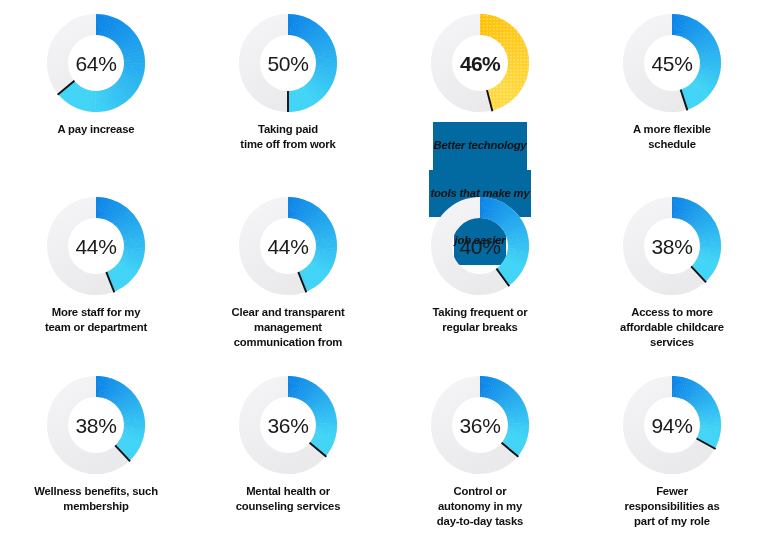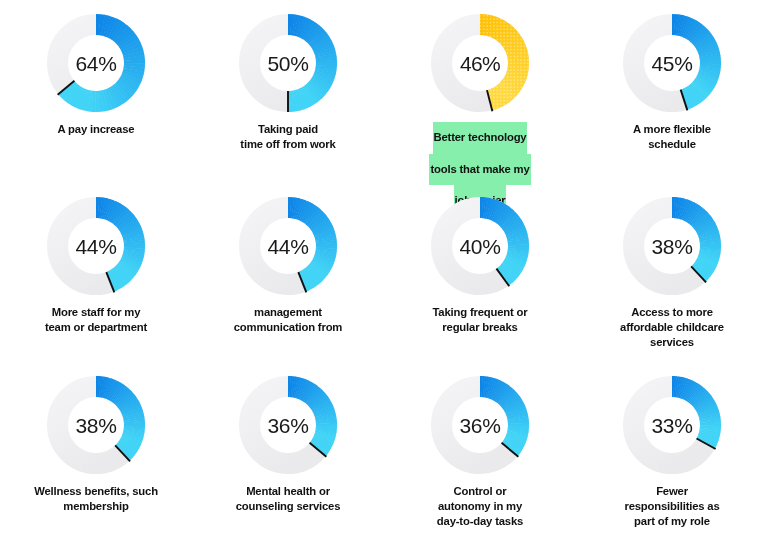--- a/index.html
+++ b/index.html
@@ -54,7 +54,7 @@
     letter-spacing: -0.4px;
     line-height: 1;
   }
-  .pct.bold { font-weight: 400; letter-spacing: -0.6px; }
+  .pct.bold { font-weight: 700; letter-spacing: -0.6px; }
 
   
   .label {

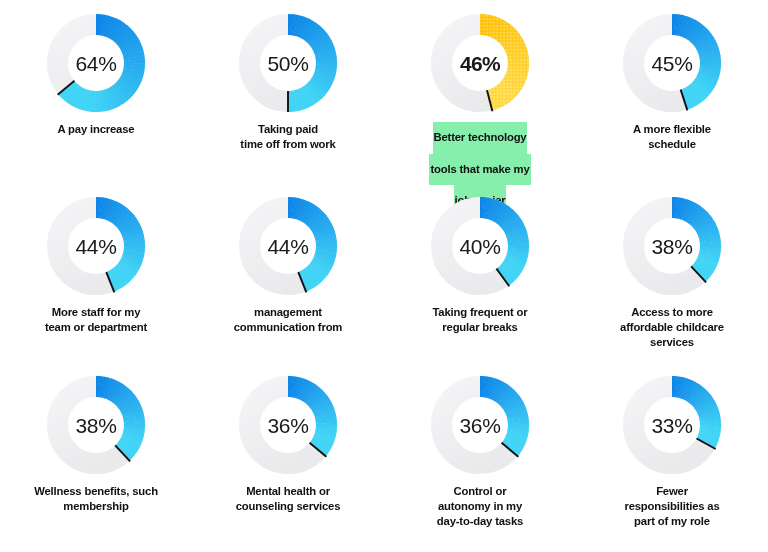--- a/index.html
+++ b/index.html
@@ -71,8 +71,9 @@
   .label .ln { display: block; }
   .label.hl .ln {
     display: inline-block;
-    background: #86efac;
-    padding: 8px 1px;
+    background: #0369a1;
+    padding: 16px 1px;
+    font-style: italic;
   }
   .label.hl { line-height: 1.38; }
 </style>

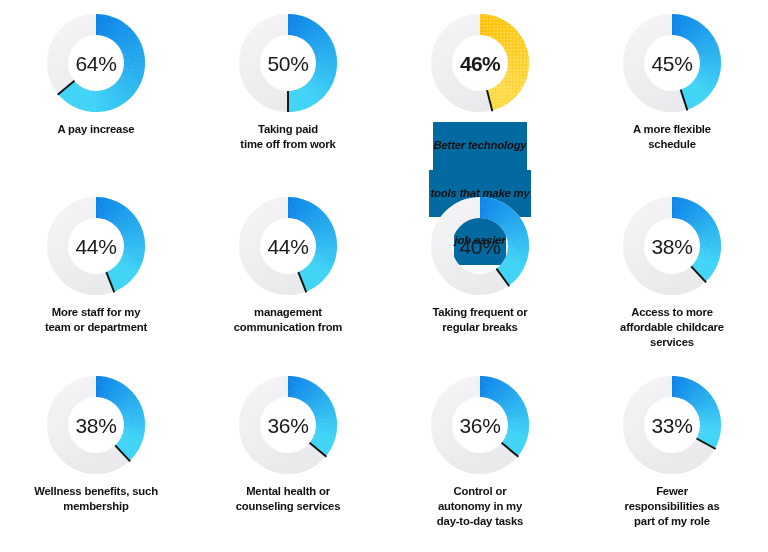--- a/index.html
+++ b/index.html
@@ -492,6 +492,7 @@
         </div>
       </div>
       <div class="label">
+        <span class="ln">Clear and transparent</span>
         <span class="ln">management</span>
         <span class="ln">communication from</span>
       </div>

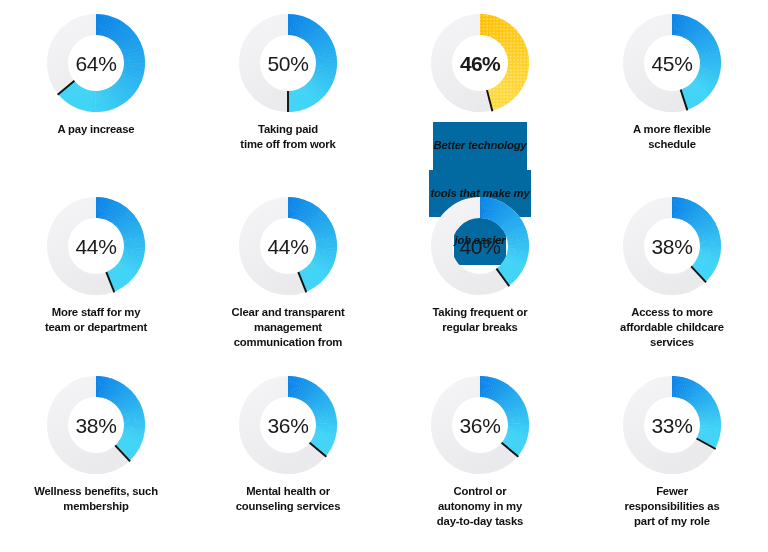--- a/index.html
+++ b/index.html
@@ -905,7 +905,7 @@
           <line x1="73.53658704122817" y1="62.48910287484803" x2="92.64007266618441" y2="72.99133297026543" stroke="#111111" stroke-width="1.9" stroke-linecap="butt"></line>
         </svg>
         <div class="donut-center">
-          <span class="pct">33%</span>
+          <span class="pct">94%</span>
         </div>
       </div>
       <div class="label">

